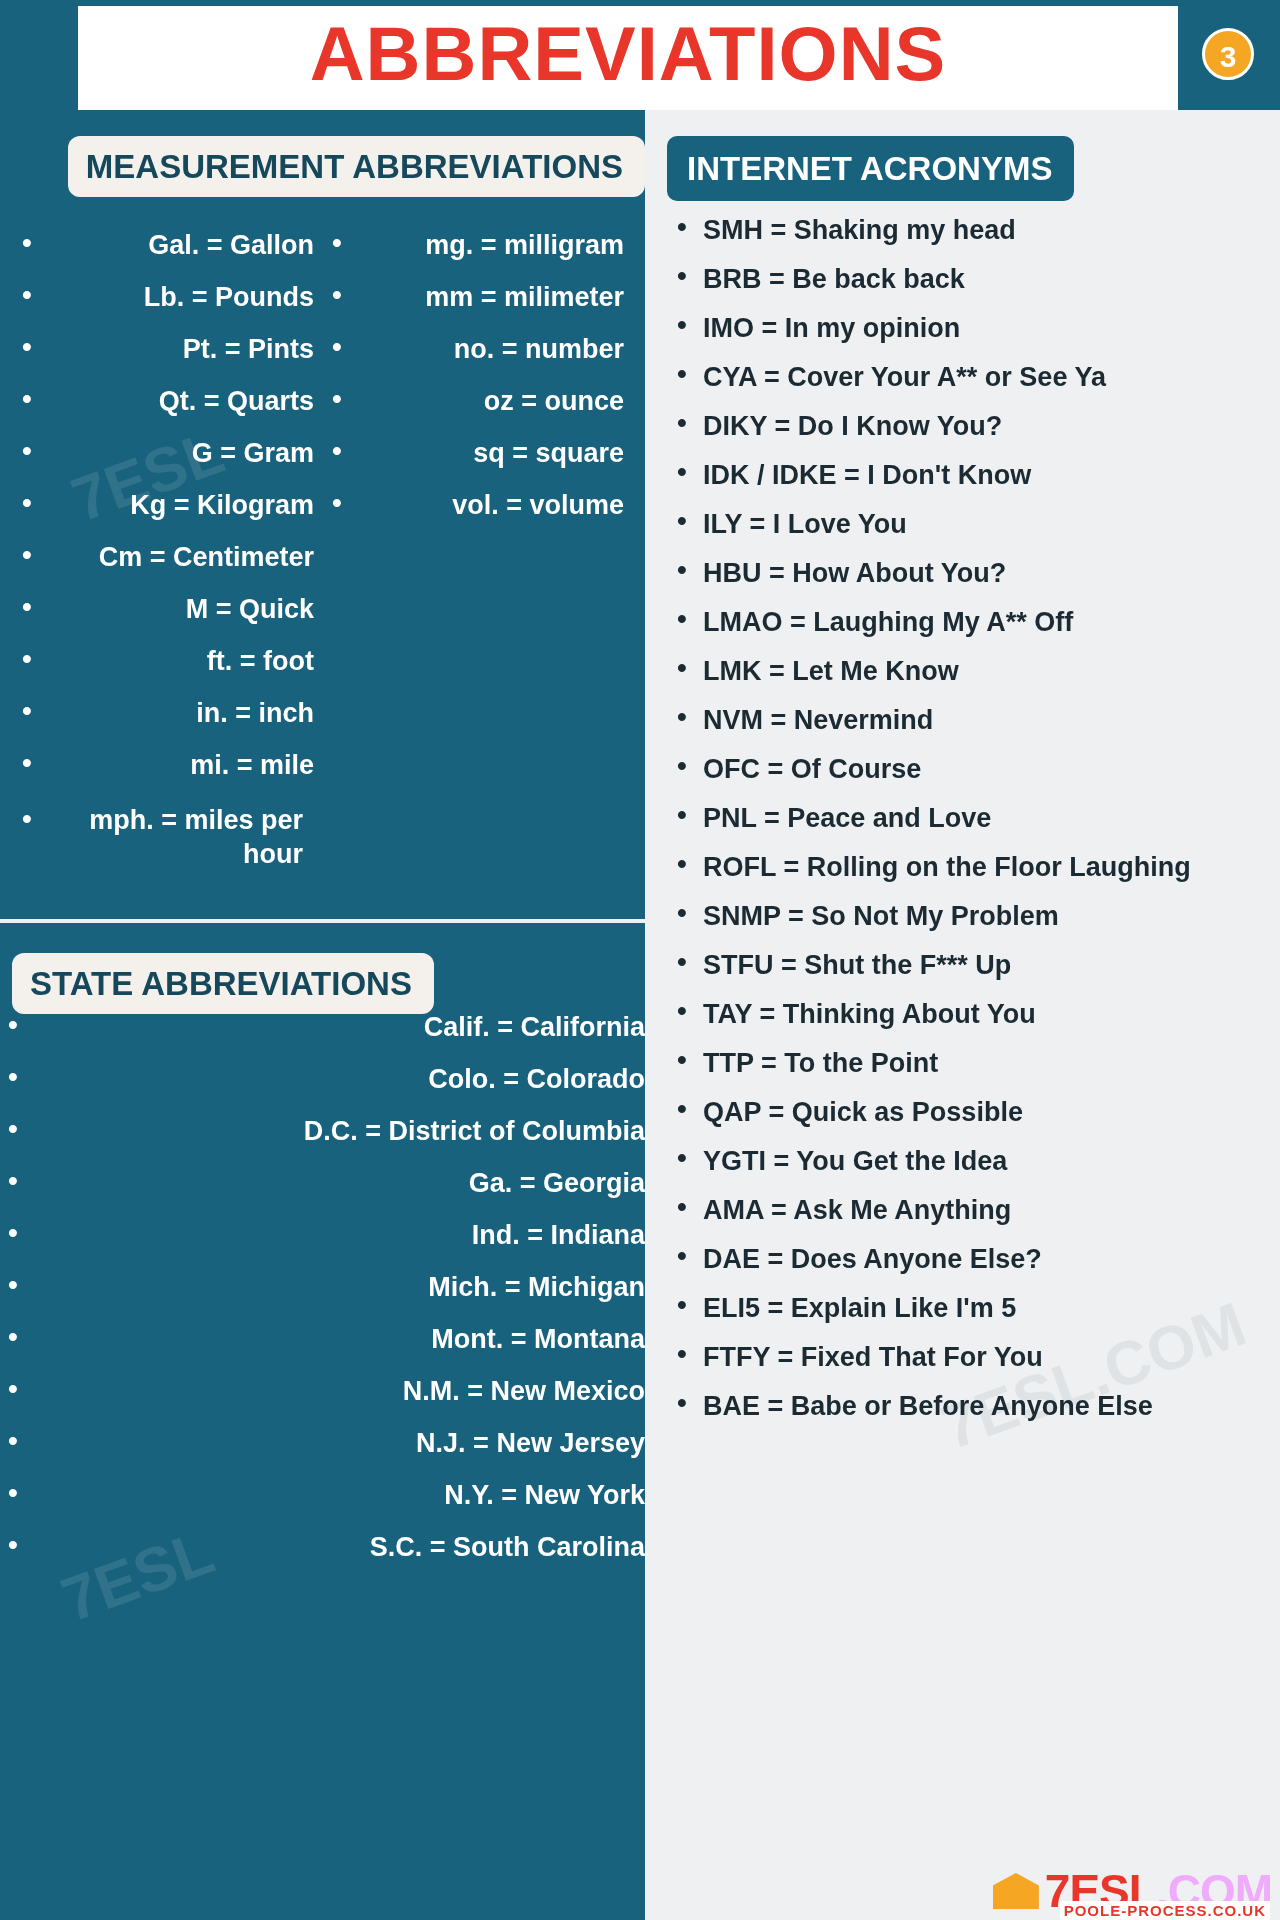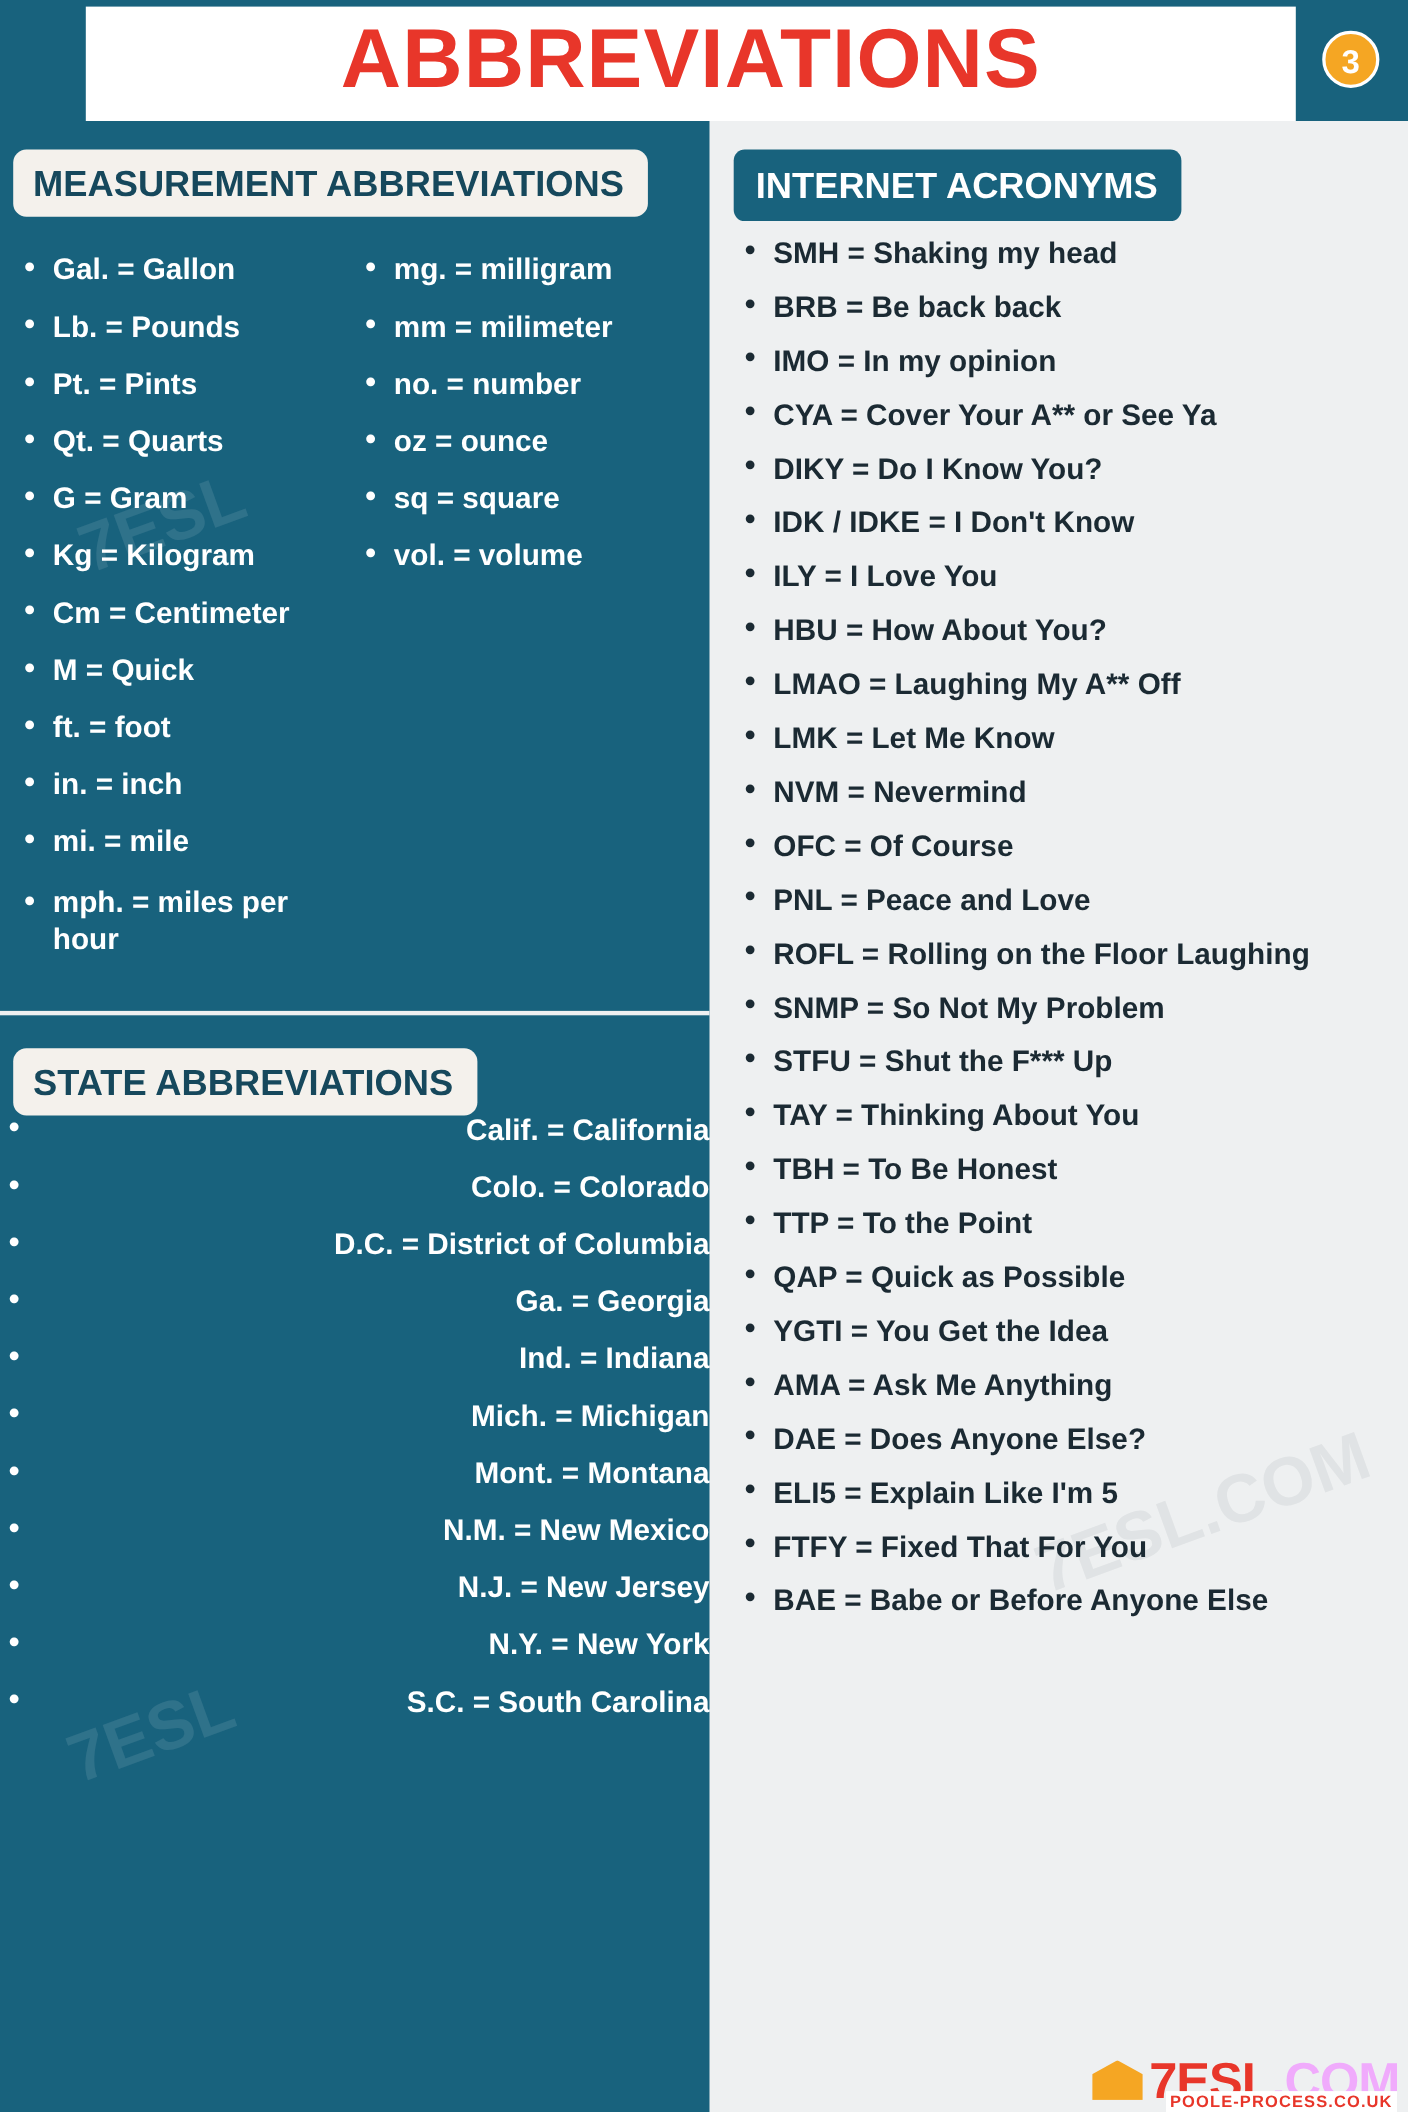--- a/index.html
+++ b/index.html
@@ -141,7 +141,7 @@
   .two-col .c1 { width: 300px; padding-left: 14px; }
   .two-col .c2 { width: 300px; padding-left: 10px; }
 
-  .measure-block { padding-bottom: 18px; }
+  .measure-block { padding-bottom: 18px; text-align: right; }
   .divider {
     height: 4px;
     background: #eef0f1;

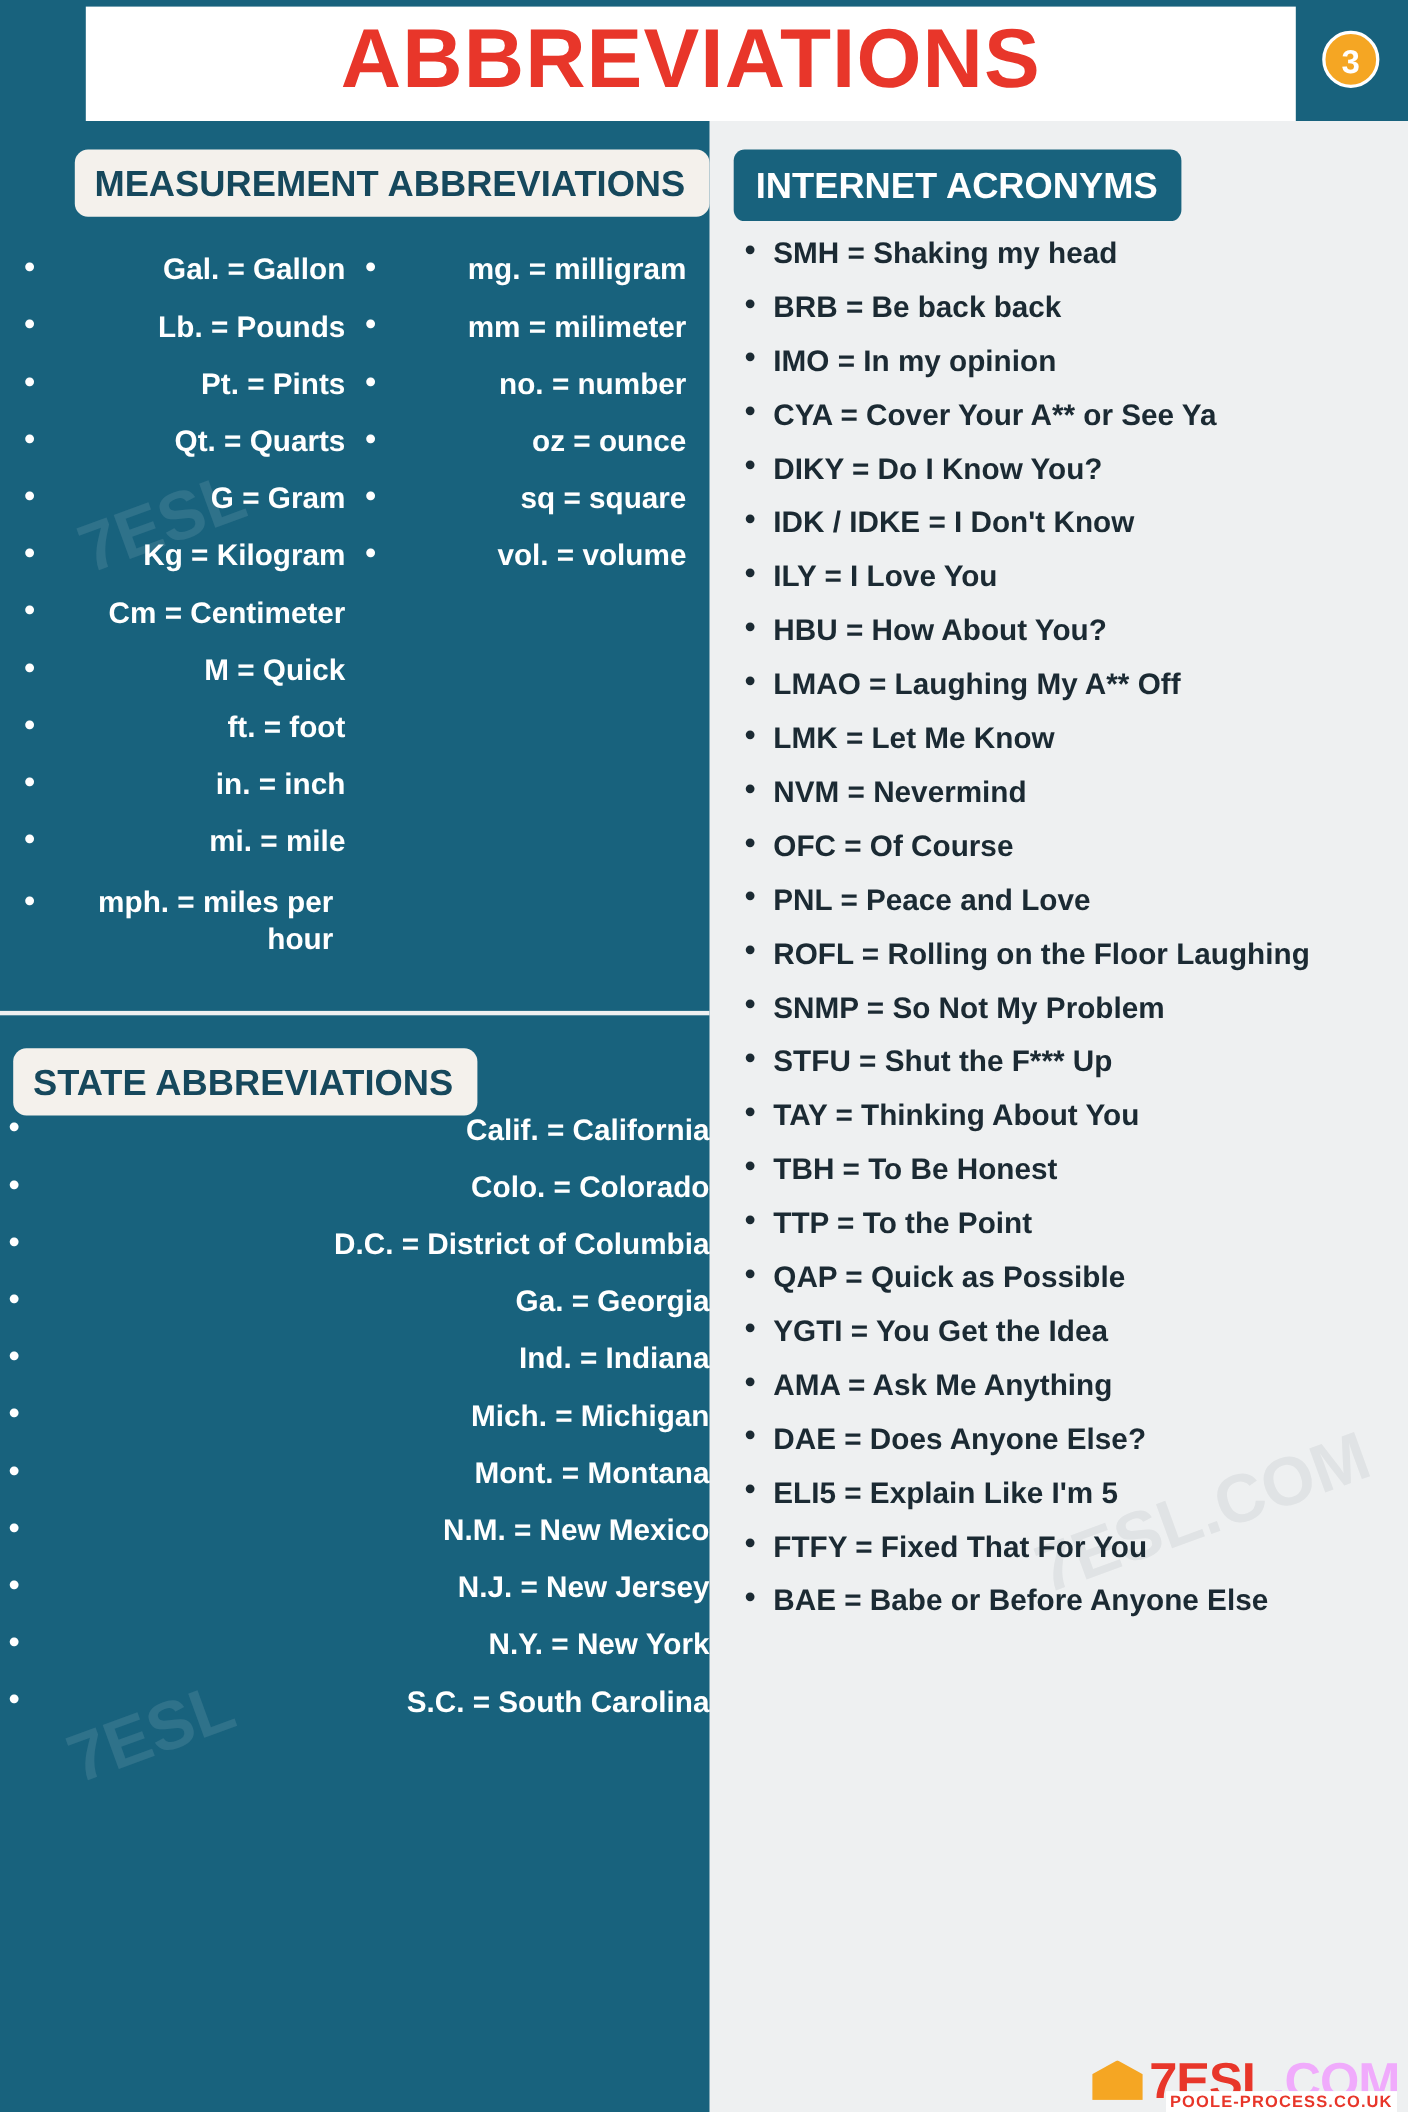--- a/index.html
+++ b/index.html
@@ -324,7 +324,6 @@
         <li>SNMP = So Not My Problem</li>
         <li>STFU = Shut the F*** Up</li>
         <li>TAY = Thinking About You</li>
-        <li>TBH = To Be Honest</li>
         <li>TTP = To the Point</li>
         <li>QAP = Quick as Possible</li>
         <li>YGTI = You Get the Idea</li>

